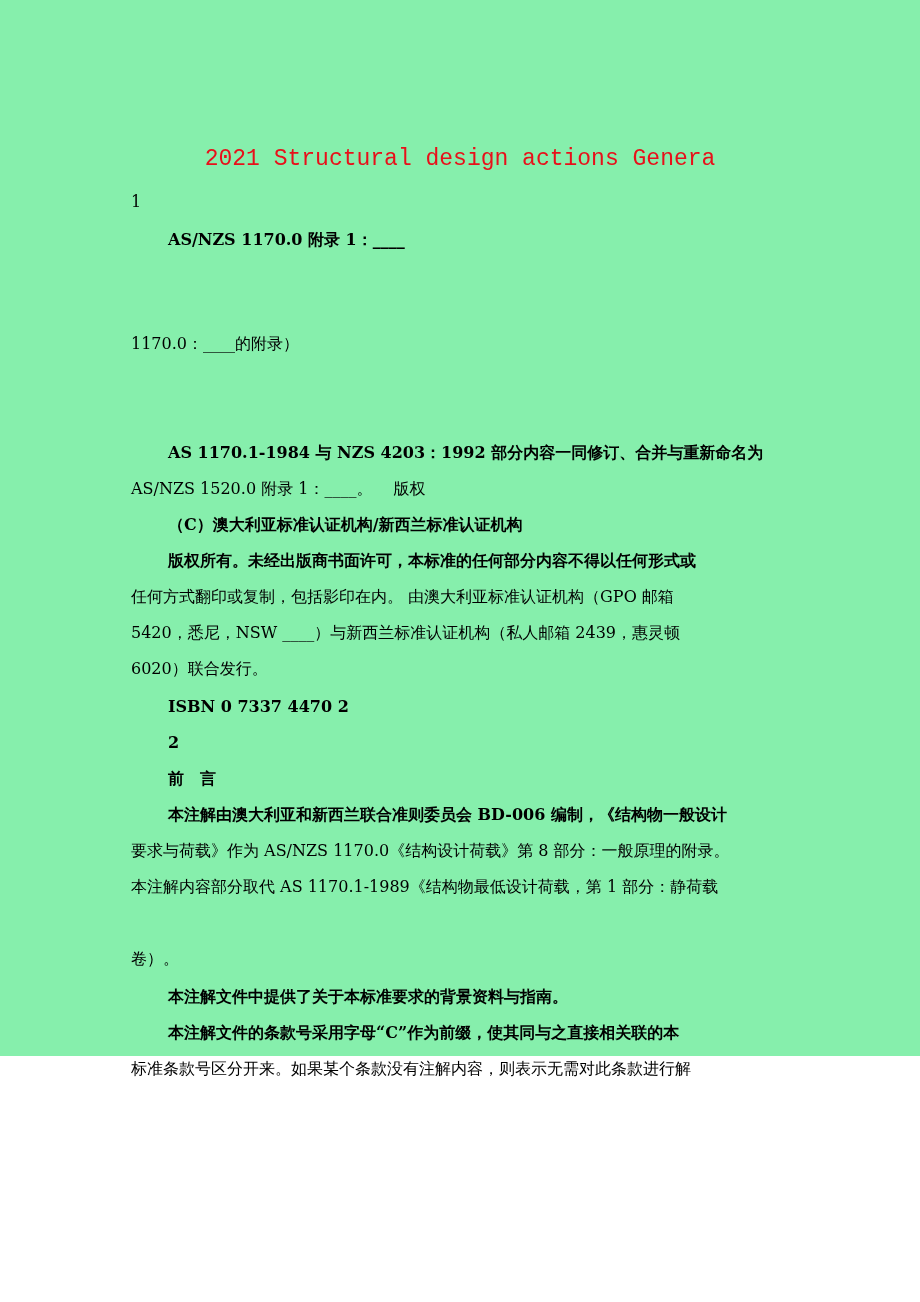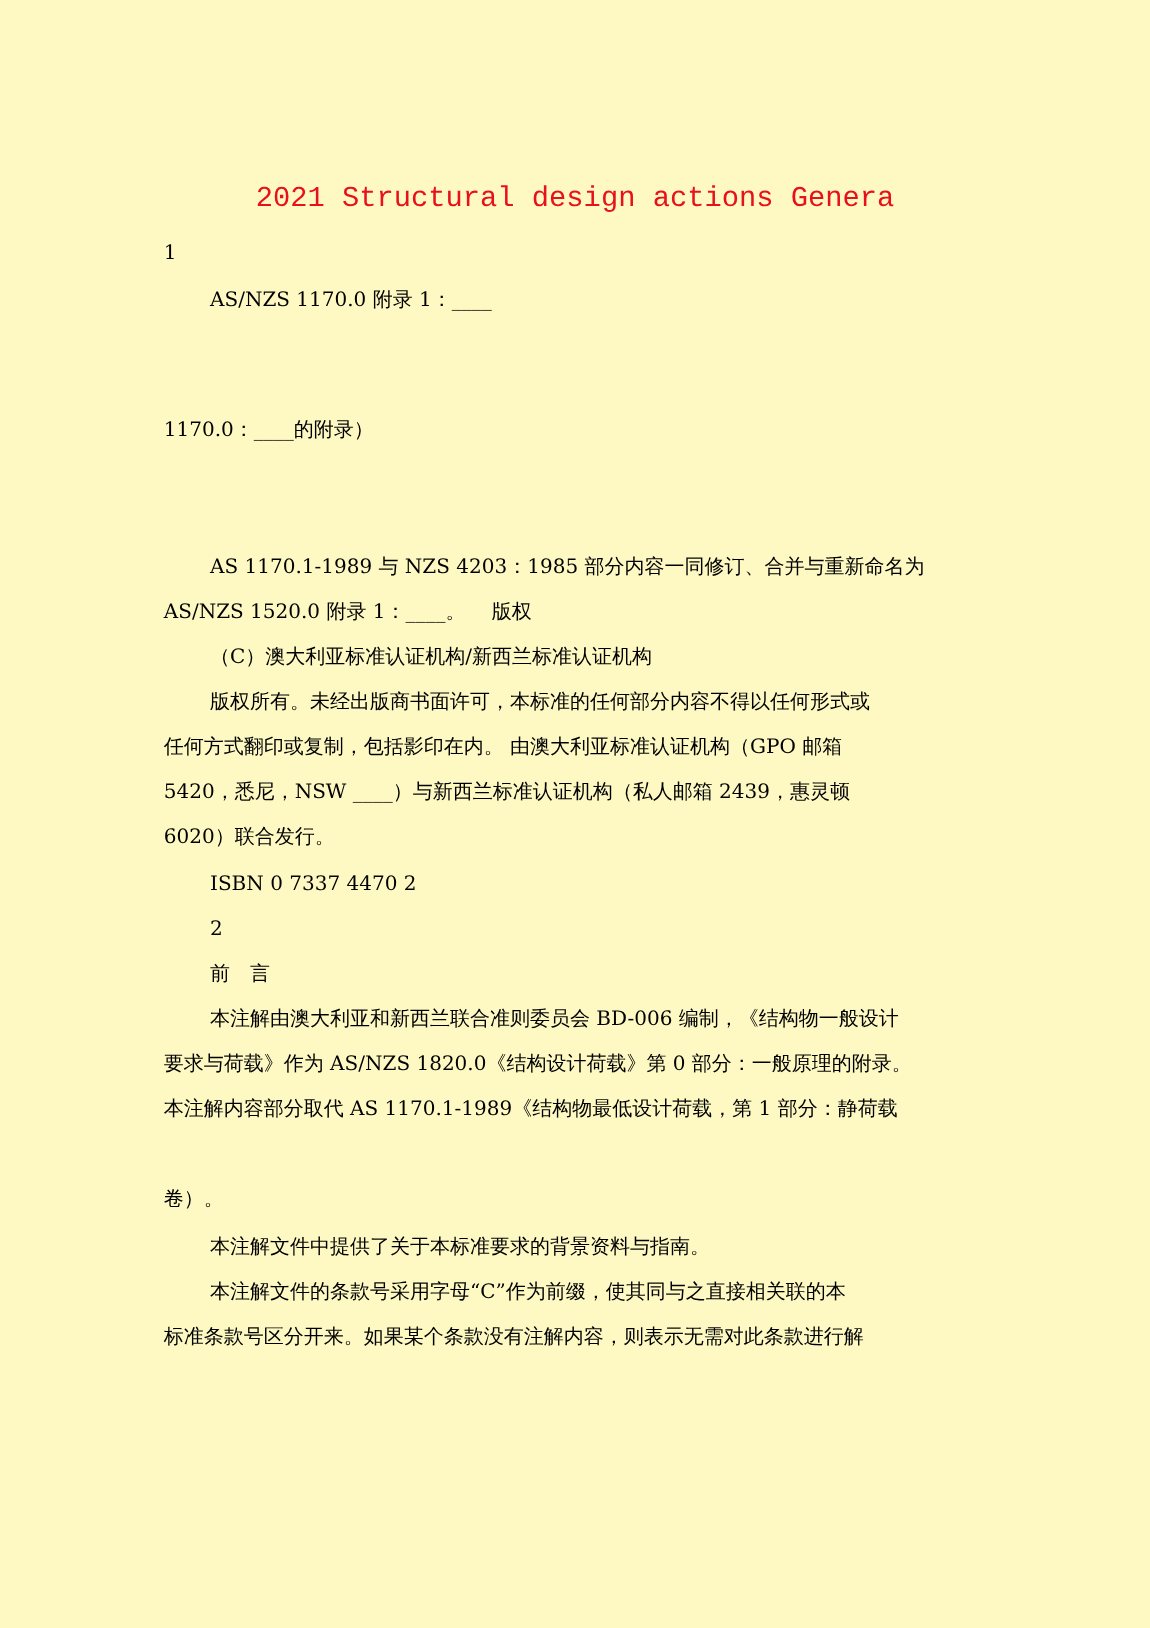--- a/index.html
+++ b/index.html
@@ -20,8 +20,8 @@
       left: 0;
       top: 0;
       width: 920px;
-      height: 1302px;
-      background: #fef9c3;
+      height: 1056px;
+      background: #86efac;
     }
     .title {
       position: absolute;

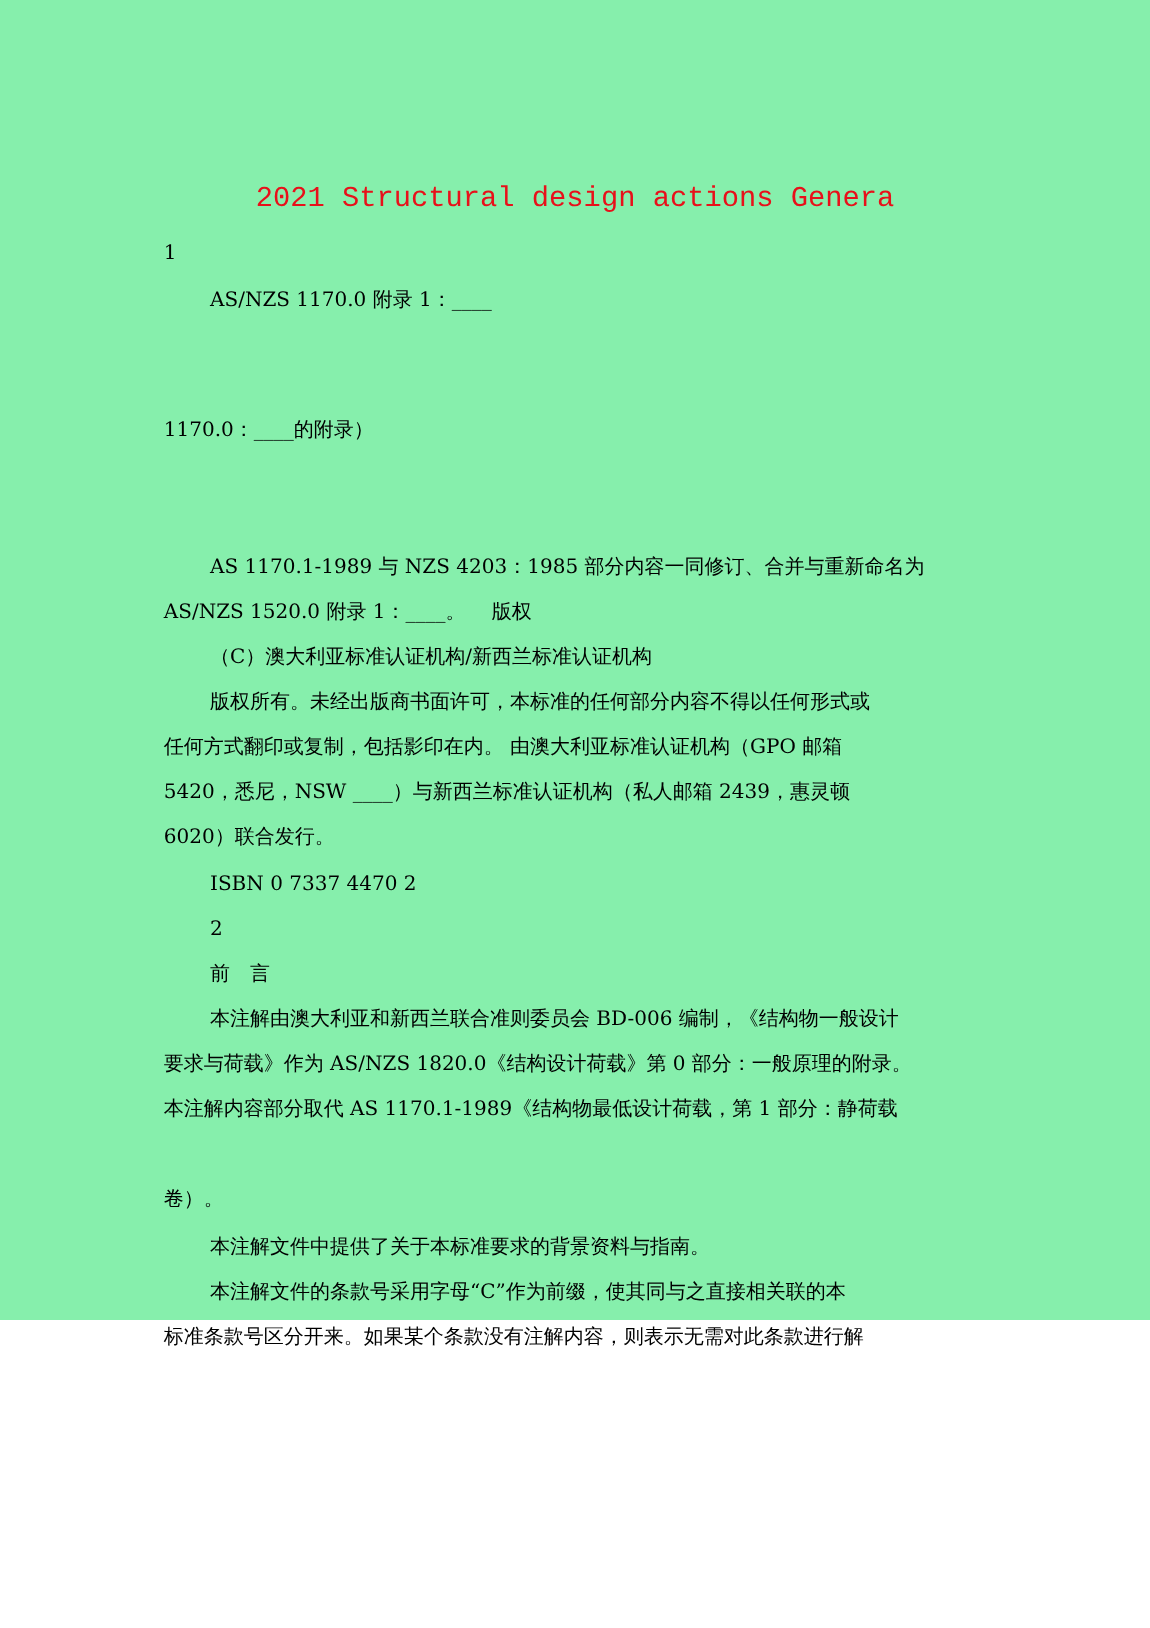--- a/index.html
+++ b/index.html
@@ -44,7 +44,7 @@
       letter-spacing: 0px;
     }
     .l0 { left: 131px; }
-    .l1 { left: 168px; }
+    .l1 { left: 168px; font-weight: bold; }
   </style>
 </head>
 <body>

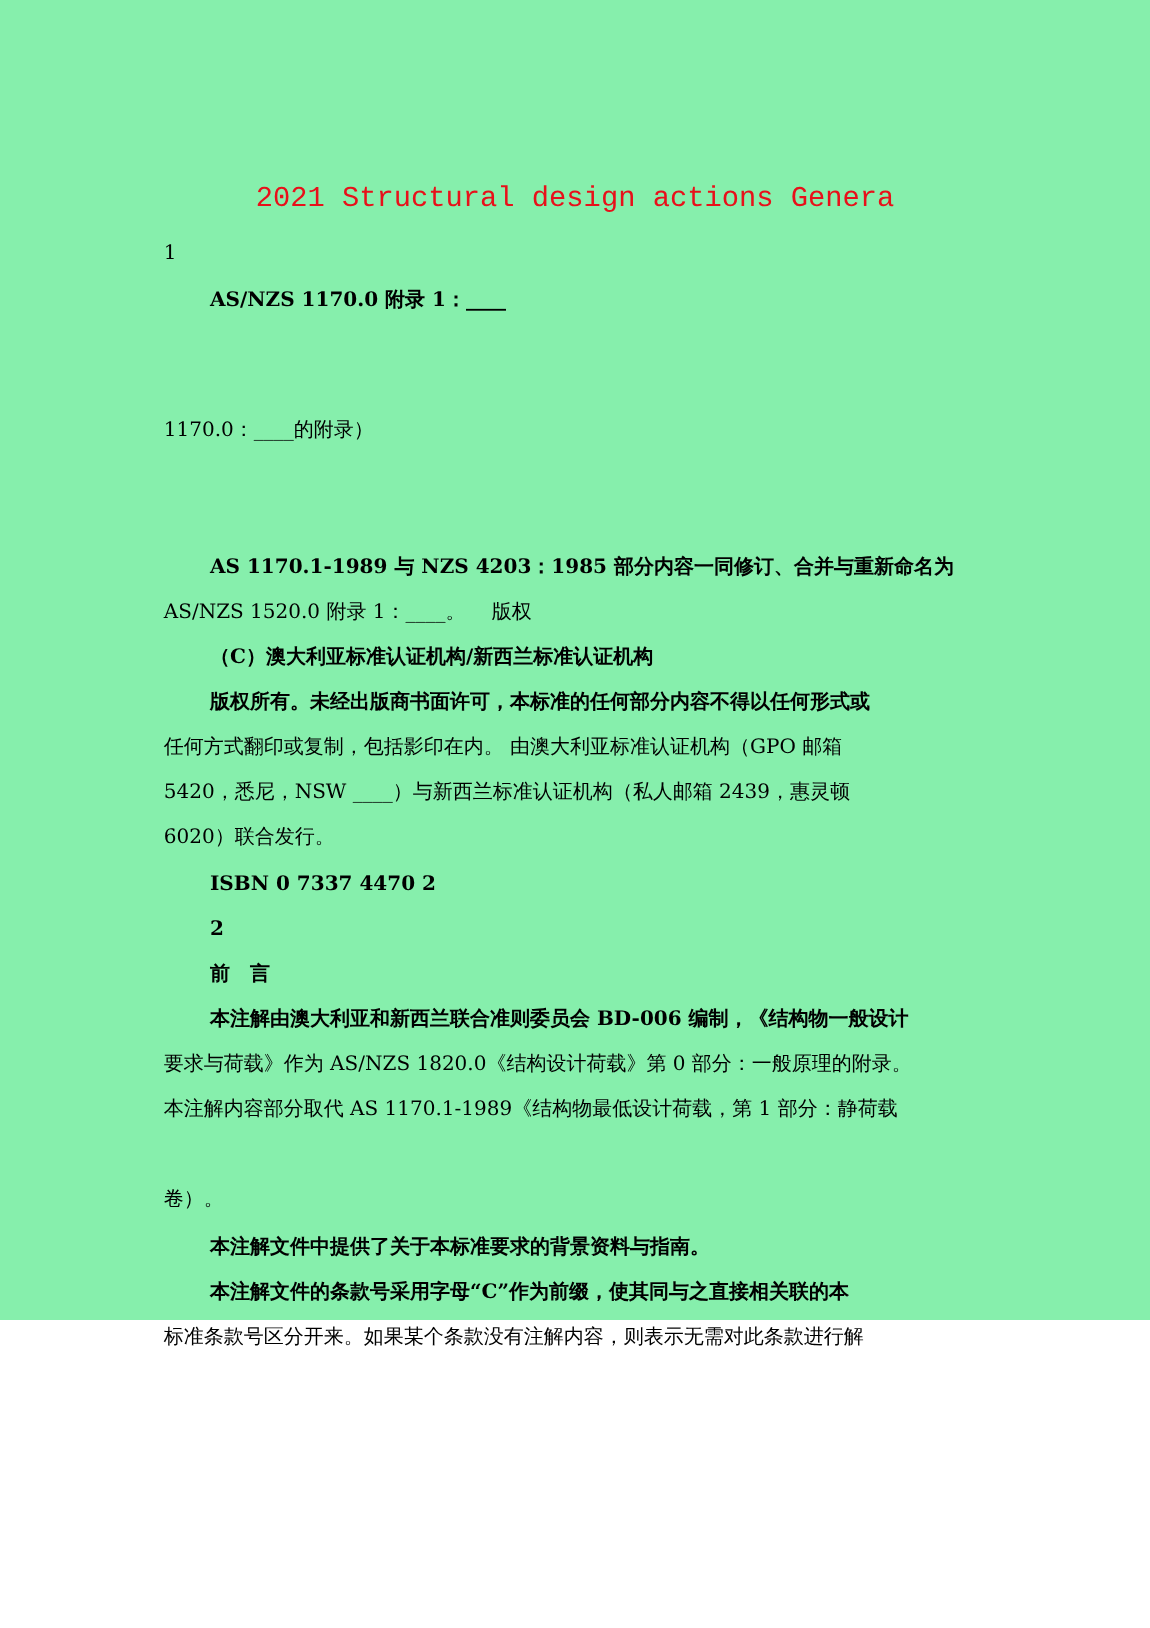--- a/index.html
+++ b/index.html
@@ -55,7 +55,7 @@
   <div class="line l0" style="top:190px">1</div>
   <div class="line l1" style="top:228px">AS/NZS 1170.0 附录 1：____</div>
   <div class="line l0" style="top:332px">1170.0：____的附录）</div>
-  <div class="line l1" style="top:441px">AS 1170.1-1989 与 NZS 4203：1985 部分内容一同修订、合并与重新命名为</div>
+  <div class="line l1" style="top:441px">AS 1170.1-1984 与 NZS 4203：1992 部分内容一同修订、合并与重新命名为</div>
   <div class="line l0" style="top:477px">AS/NZS 1520.0 附录 1：____。　 版权</div>
   <div class="line l1" style="top:549px">版权所有。未经出版商书面许可，本标准的任何部分内容不得以任何形式或</div>
   <div class="line l1" style="top:513px">（C）澳大利亚标准认证机构/新西兰标准认证机构</div>

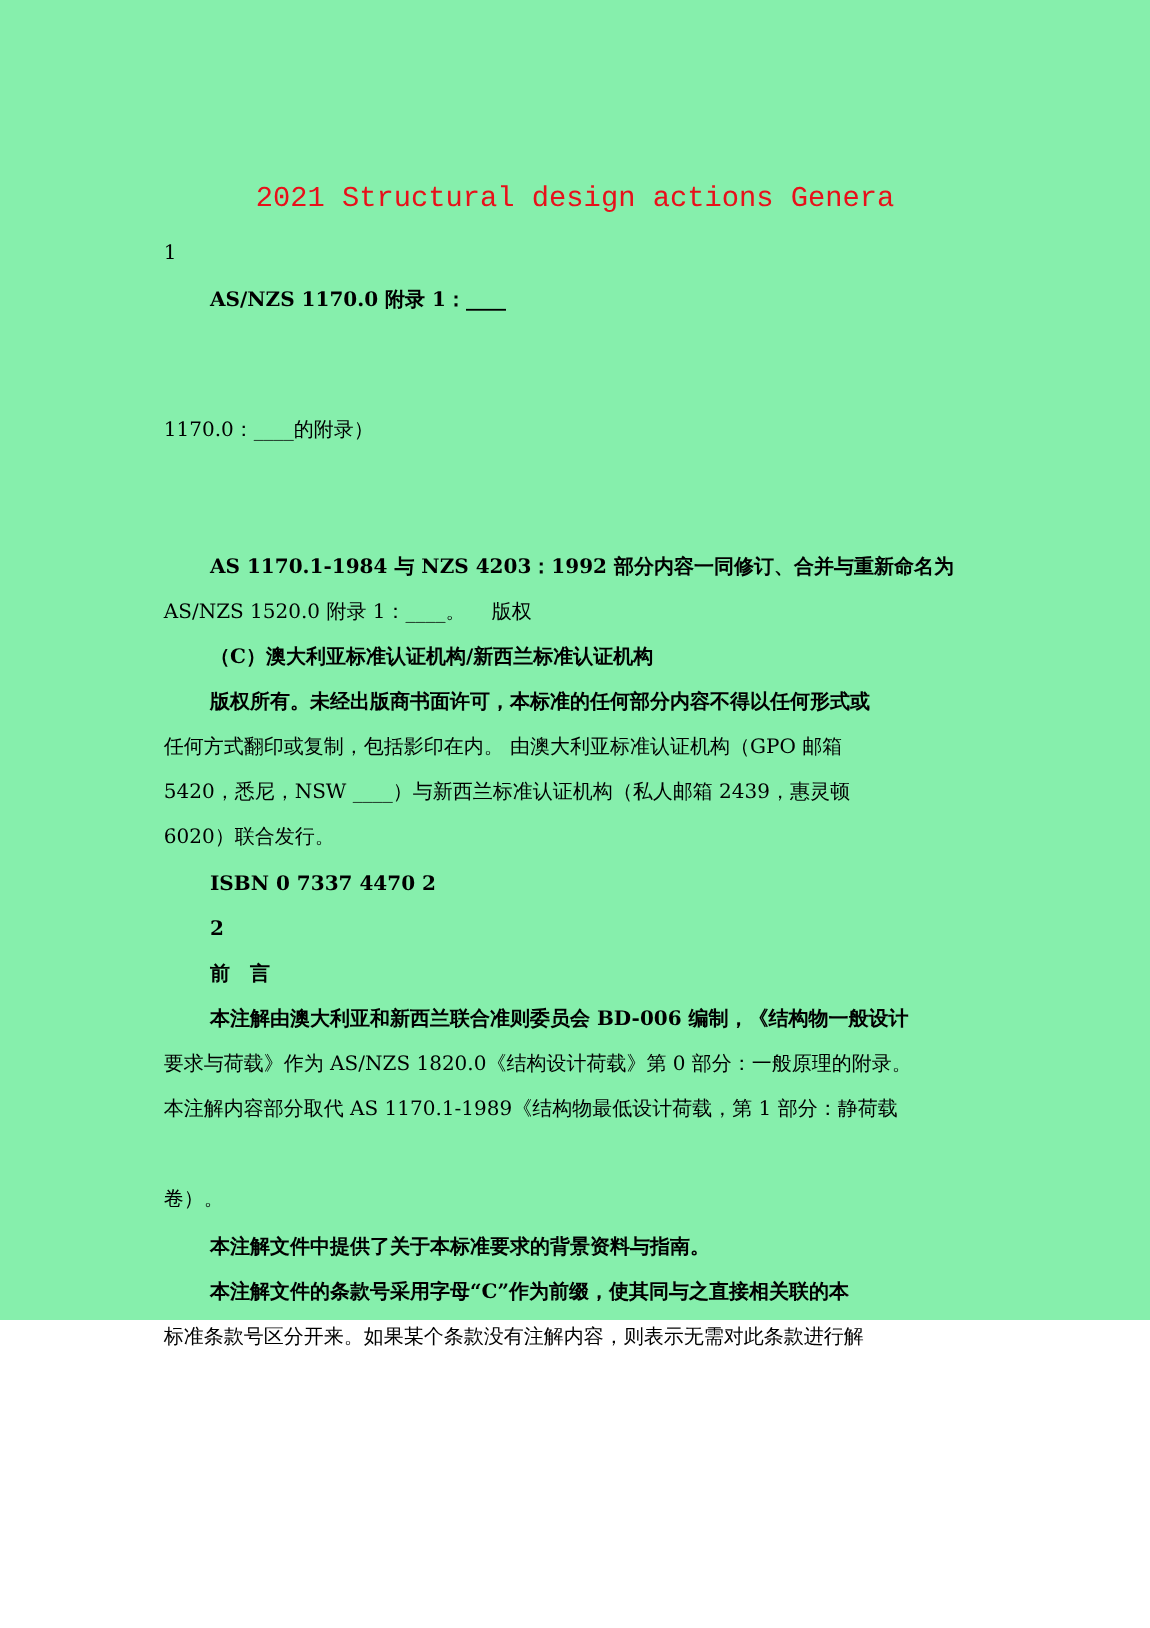--- a/index.html
+++ b/index.html
@@ -66,7 +66,7 @@
   <div class="line l1" style="top:731px">2</div>
   <div class="line l1" style="top:767px">前　言</div>
   <div class="line l1" style="top:803px">本注解由澳大利亚和新西兰联合准则委员会 BD-006 编制，《结构物一般设计</div>
-  <div class="line l0" style="top:839px">要求与荷载》作为 AS/NZS 1820.0《结构设计荷载》第 0 部分：一般原理的附录。</div>
+  <div class="line l0" style="top:839px">要求与荷载》作为 AS/NZS 1170.0《结构设计荷载》第 8 部分：一般原理的附录。</div>
   <div class="line l0" style="top:875px">本注解内容部分取代 AS 1170.1-1989《结构物最低设计荷载，第 1 部分：静荷载</div>
   <div class="line l0" style="top:947px">卷）。</div>
   <div class="line l1" style="top:985px">本注解文件中提供了关于本标准要求的背景资料与指南。</div>

